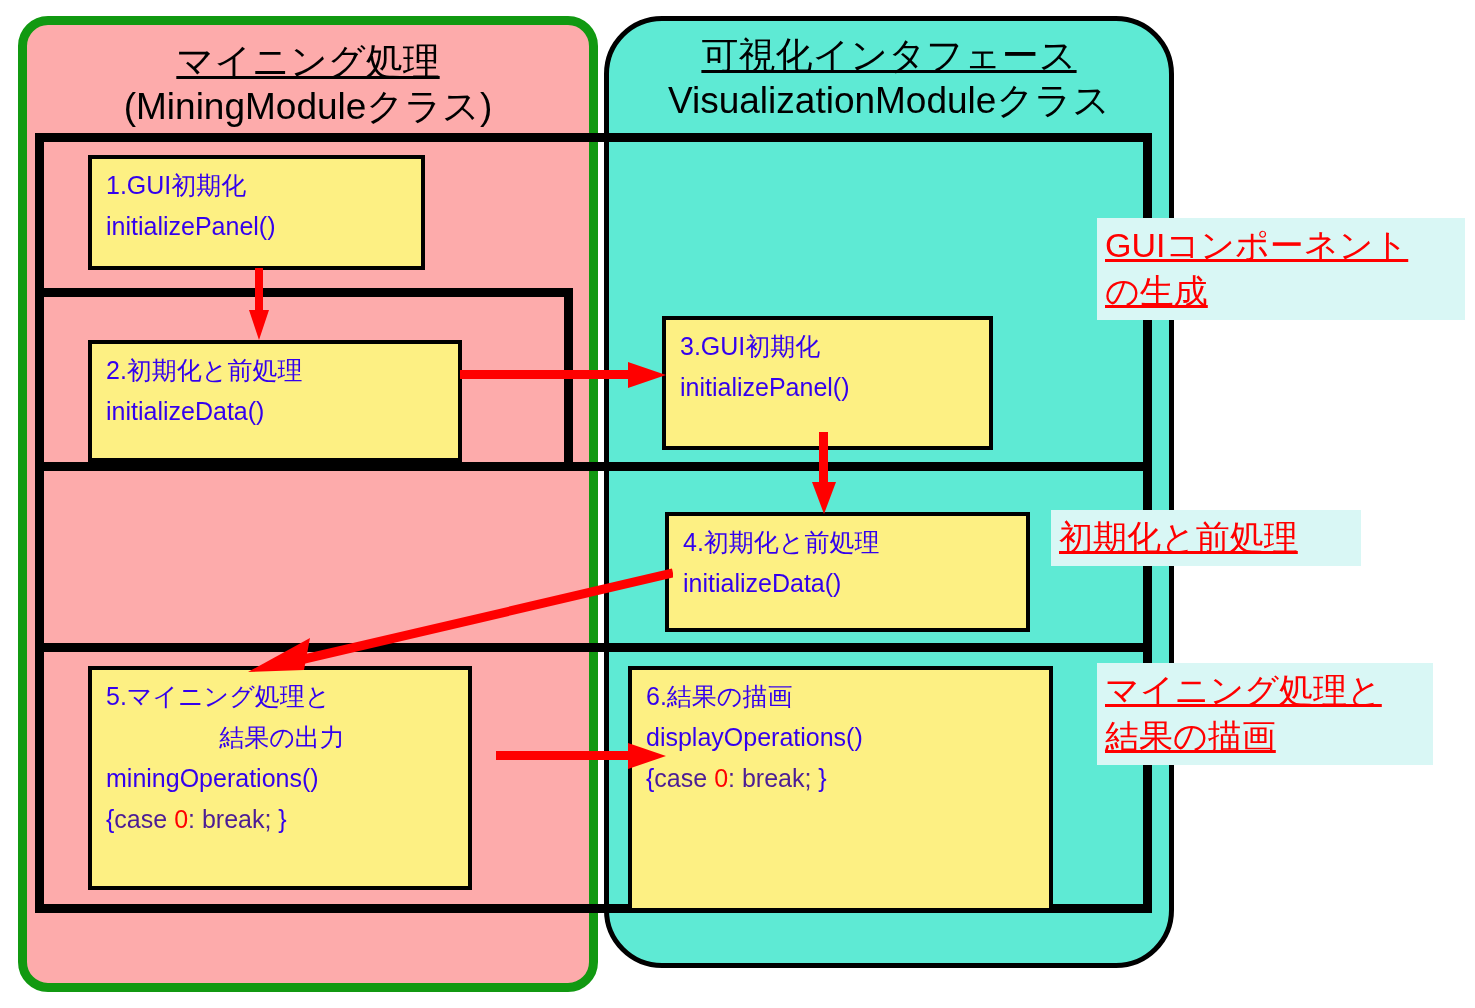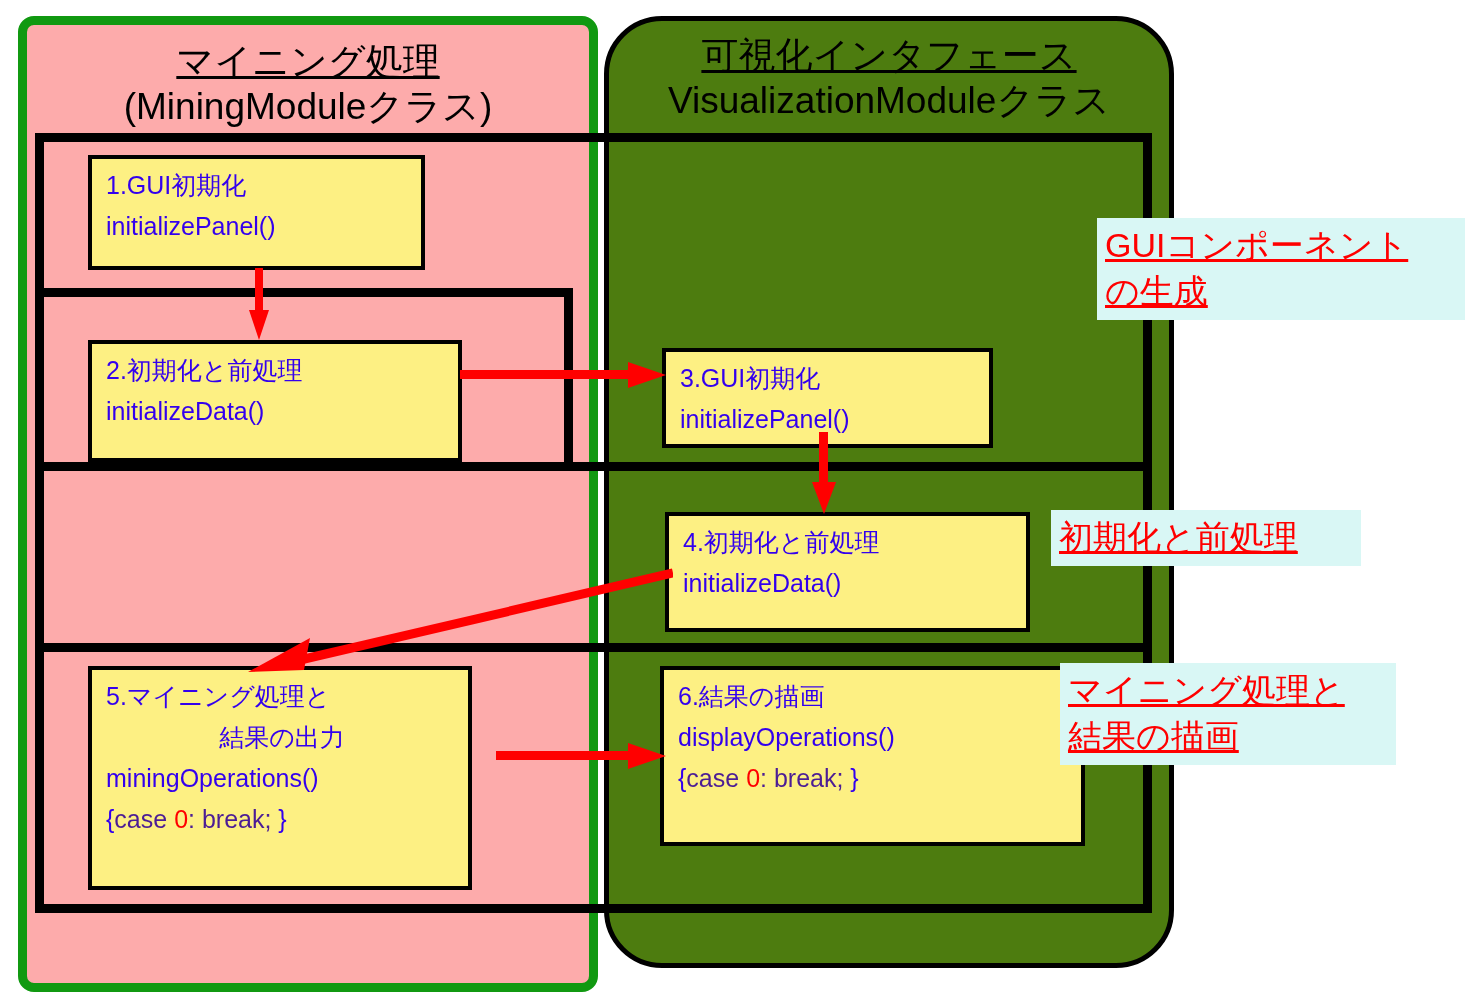--- a/index.html
+++ b/index.html
@@ -10,7 +10,7 @@
   
   .panel{position:absolute;box-sizing:border-box;}
   #panel-mining{left:18px;top:16px;width:580px;height:976px;
-      background:#FDABAB;border:9px solid #119911;border-radius:16px;}
+      background:#FDABAB;border:9px solid #119911;border-radius:30px;}
   #panel-vis{left:604px;top:16px;width:570px;height:952px;
       background:#4d7c0f;border:5px solid #000000;border-radius:58px;}
 

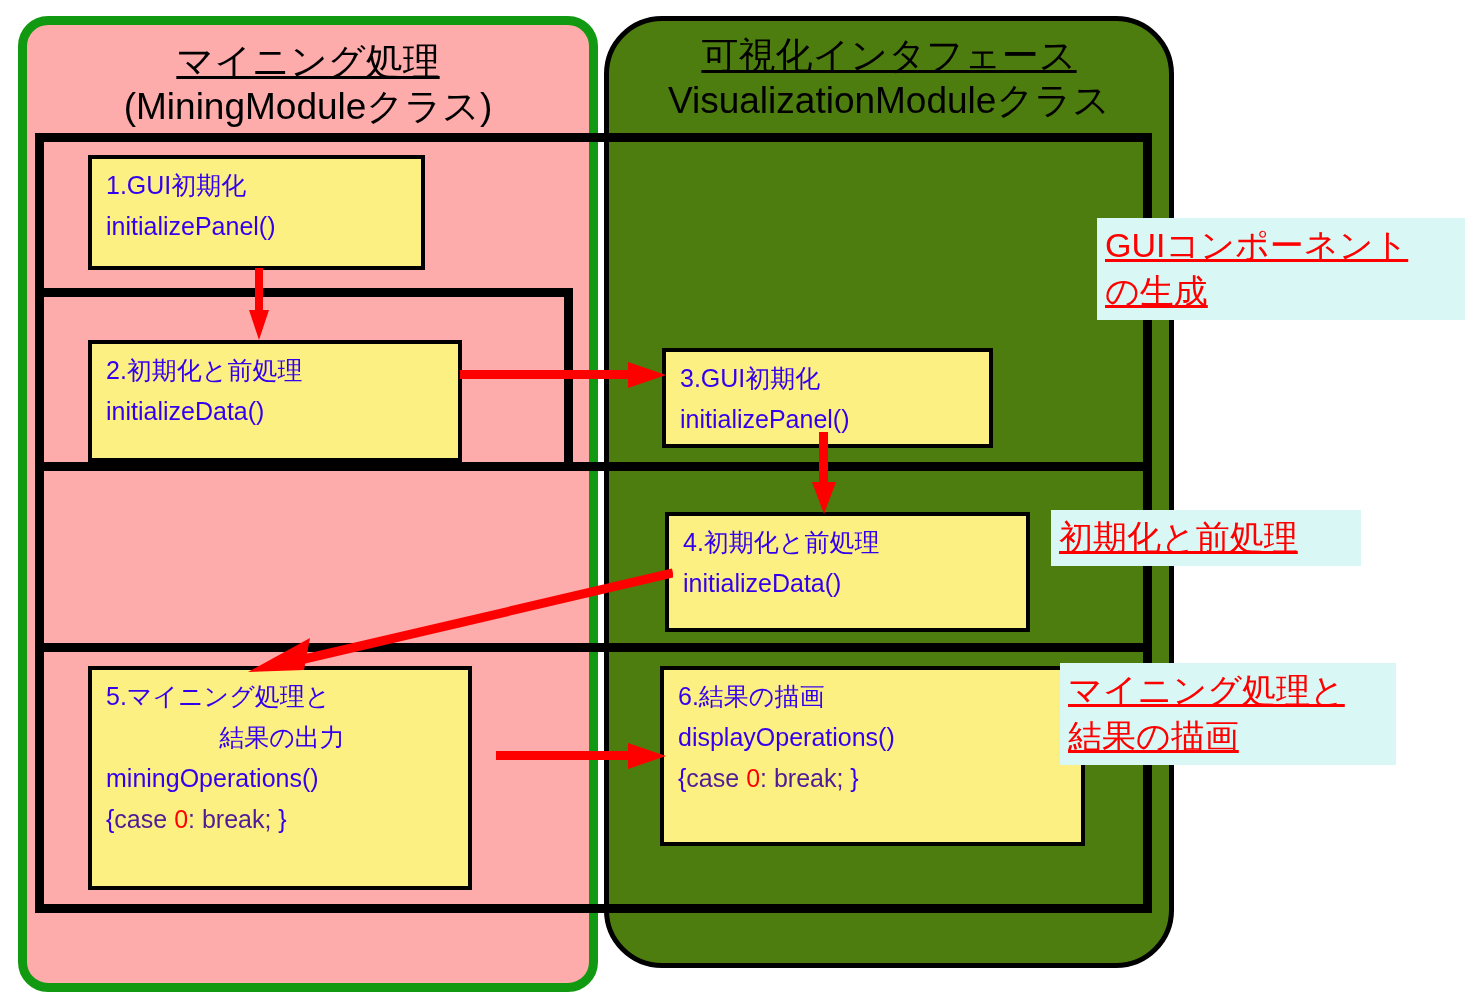--- a/index.html
+++ b/index.html
@@ -12,7 +12,7 @@
   #panel-mining{left:18px;top:16px;width:580px;height:976px;
       background:#FDABAB;border:9px solid #119911;border-radius:30px;}
   #panel-vis{left:604px;top:16px;width:570px;height:952px;
-      background:#4d7c0f;border:5px solid #000000;border-radius:58px;}
+      background:#5eead4;border:5px solid #000000;border-radius:58px;}
 
   .panel-title{position:absolute;left:0;right:0;top:14px;text-align:center;
       color:#000;font-size:37px;line-height:45px;}

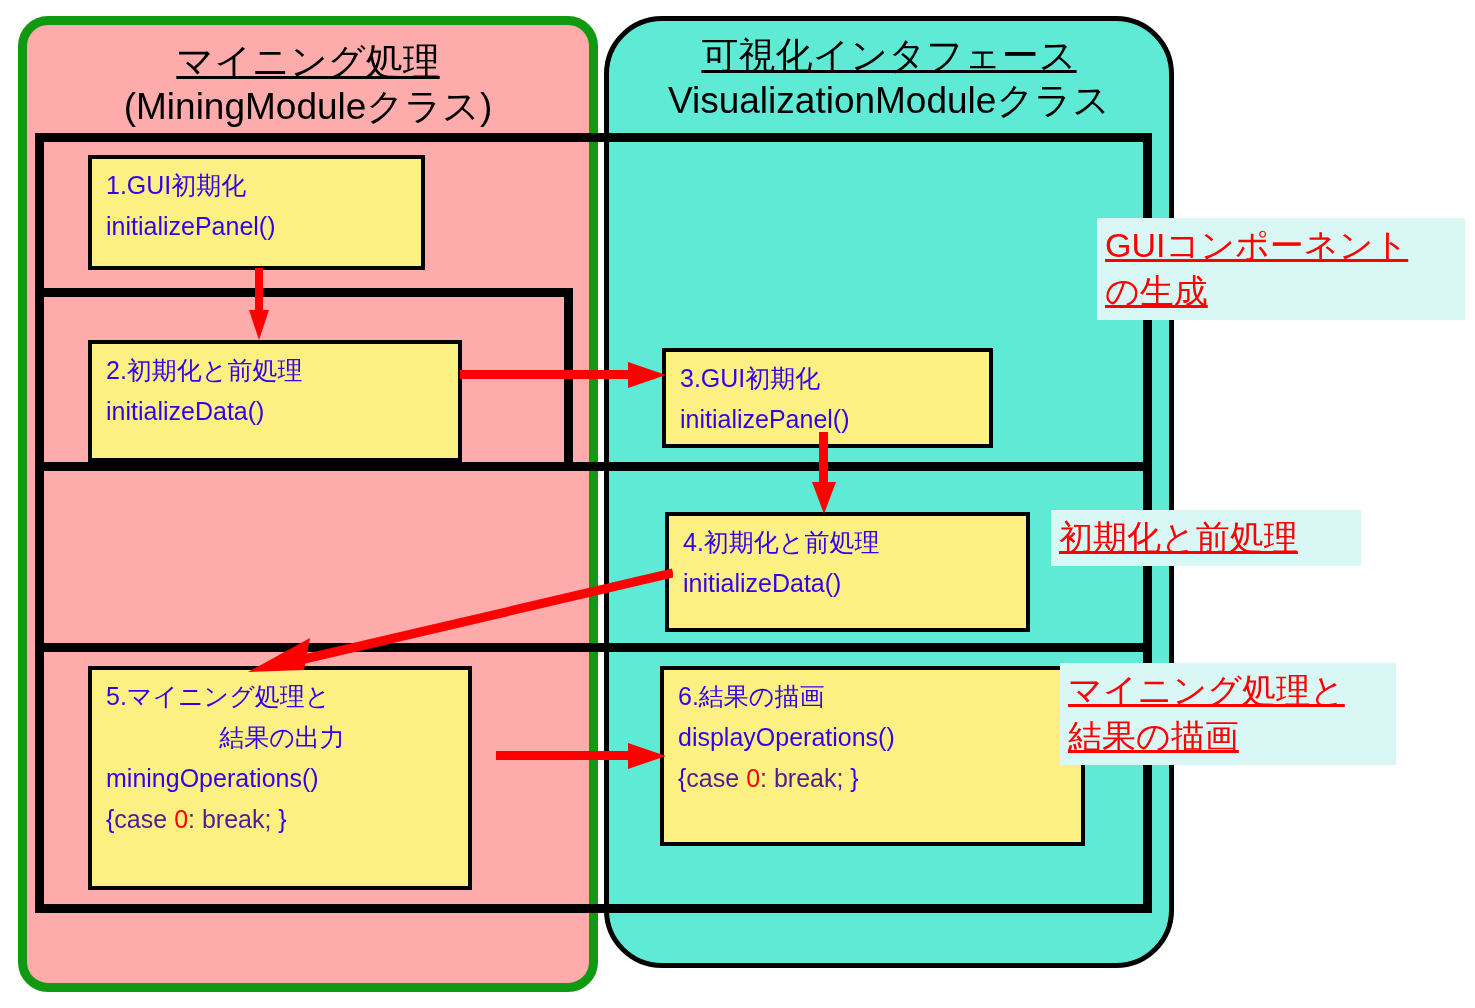--- a/index.html
+++ b/index.html
@@ -42,7 +42,7 @@
 
   #step1{left:88px;top:155px;width:337px;height:115px;}
   #step2{left:88px;top:340px;width:374px;height:122px;}
-  #step3{left:662px;top:316px;width:331px;height:100px;margin-top:32px;}
+  #step3{left:662px;top:316px;width:331px;height:134px;}
   #step4{left:665px;top:512px;width:365px;height:120px;}
   #step5{left:88px;top:666px;width:384px;height:224px;}
   #step6{left:660px;top:666px;width:425px;height:180px;}

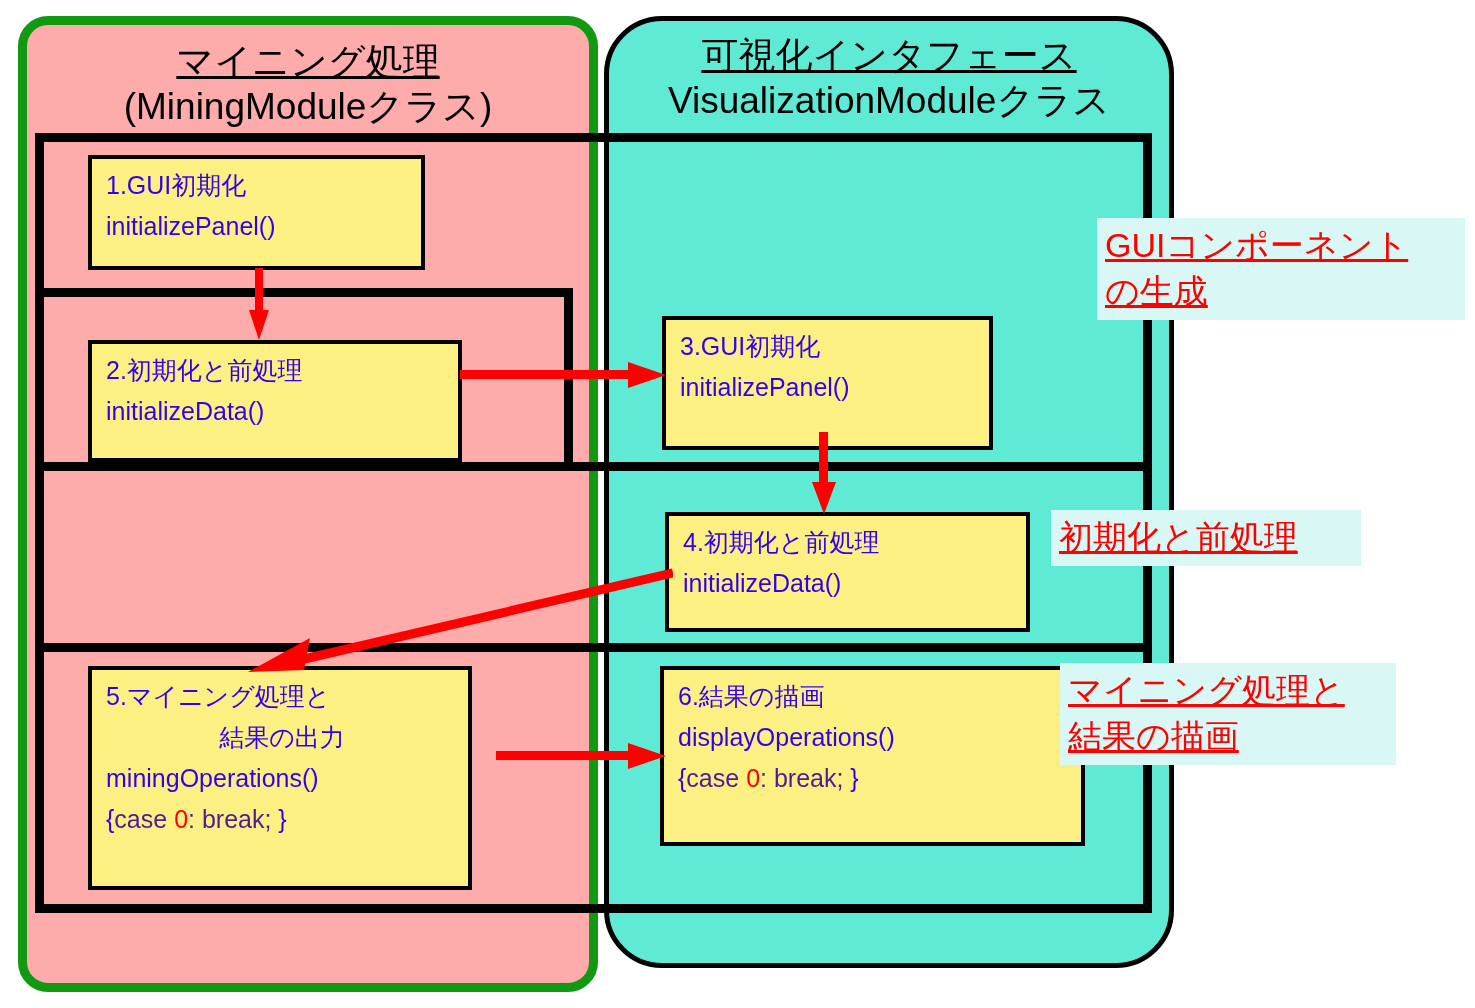--- a/index.html
+++ b/index.html
@@ -45,7 +45,7 @@
   #step3{left:662px;top:316px;width:331px;height:134px;}
   #step4{left:665px;top:512px;width:365px;height:120px;}
   #step5{left:88px;top:666px;width:384px;height:224px;}
-  #step6{left:660px;top:666px;width:425px;height:180px;}
+  #step6{left:628px;top:666px;width:425px;height:246px;}
 
   
   .arrow{position:absolute;}

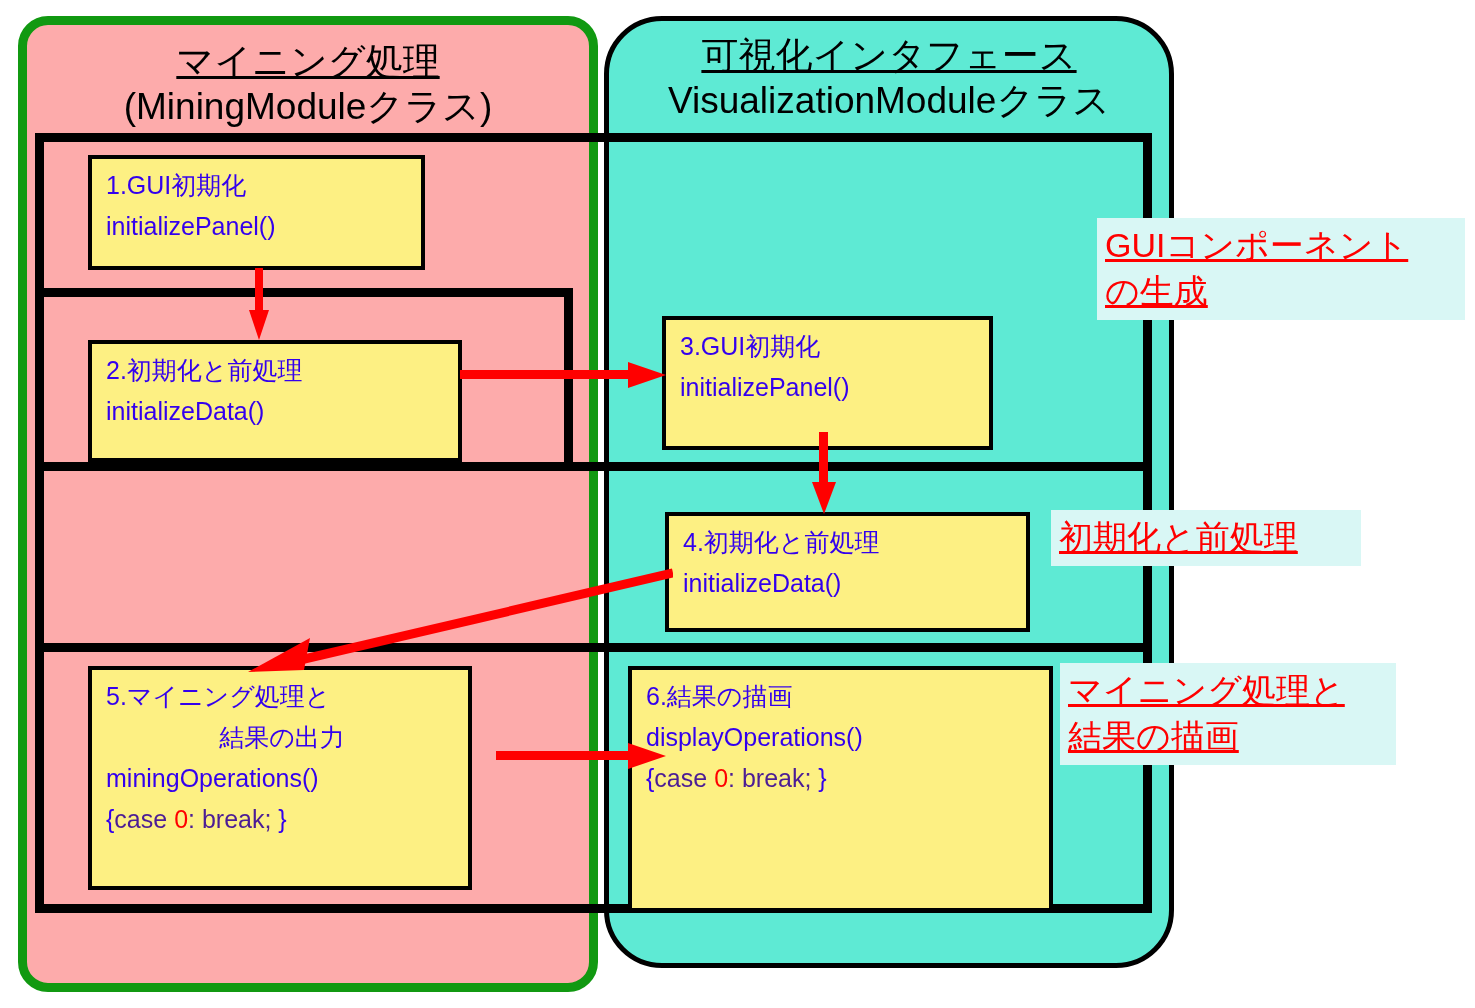--- a/index.html
+++ b/index.html
@@ -62,7 +62,7 @@
   .note span{text-decoration:underline;}
   #note-gui{left:1097px;top:218px;width:368px;}
   #note-init{left:1051px;top:510px;width:310px;}
-  #note-mine{left:1060px;top:663px;width:336px;}
+  #note-mine{left:1097px;top:663px;width:336px;}
 </style>
 </head>
 <body>

